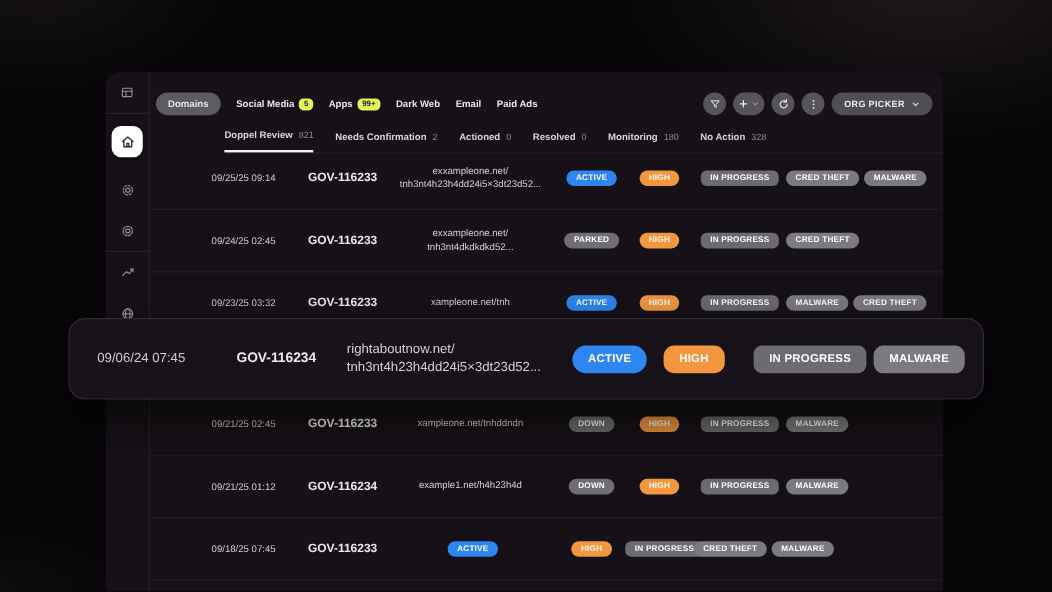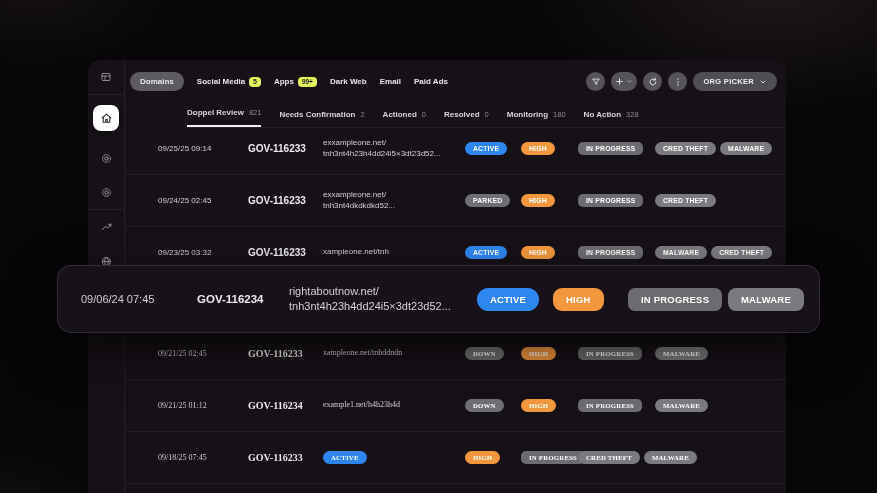--- a/index.html
+++ b/index.html
@@ -39,7 +39,7 @@
   
   .toolbar {
     position:absolute; left:42px; right:9px; top:12px; height:24px;
-    display:flex; align-items:flex-start;
+    display:flex; align-items:flex-end;
   }
   .tabs { display:flex; align-items:center; gap:13px; }
   .tab { display:flex; align-items:center; gap:4px; font-size:8px; font-weight:700; color:#e9e7eb; cursor:pointer; white-space:nowrap; }

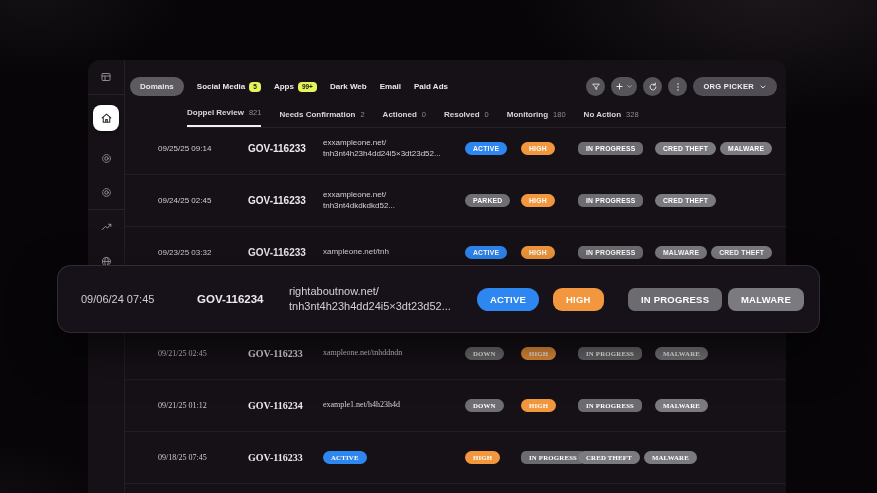--- a/index.html
+++ b/index.html
@@ -74,7 +74,7 @@
   .subtab .cnt { color:#8c8a90; font-weight:400; font-size:7.5px; }
   .subtab.active { border-bottom:2px solid #f2f0f4; }
   
-  .rows { position:absolute; left:37px; right:0; }
+  .rows { position:absolute; left:37px; right:0;text-align:center; }
   #rows-top { top:63px; }
   #rows-bottom { top:268px;font-family:Liberation Serif, serif; }
   .row {

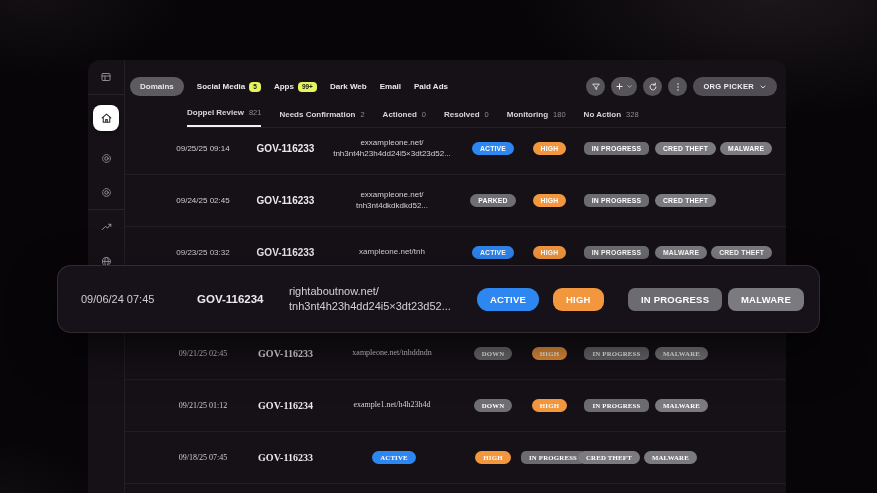--- a/index.html
+++ b/index.html
@@ -76,7 +76,7 @@
   
   .rows { position:absolute; left:37px; right:0;text-align:center; }
   #rows-top { top:63px; }
-  #rows-bottom { top:268px;font-family:Liberation Serif, serif; }
+  #rows-bottom { top:268px; }
   .row {
     display:grid; grid-template-columns:90px 75px 142px 56px 57px 77px 1fr;
     align-items:center; height:52px; padding-left:33px;

